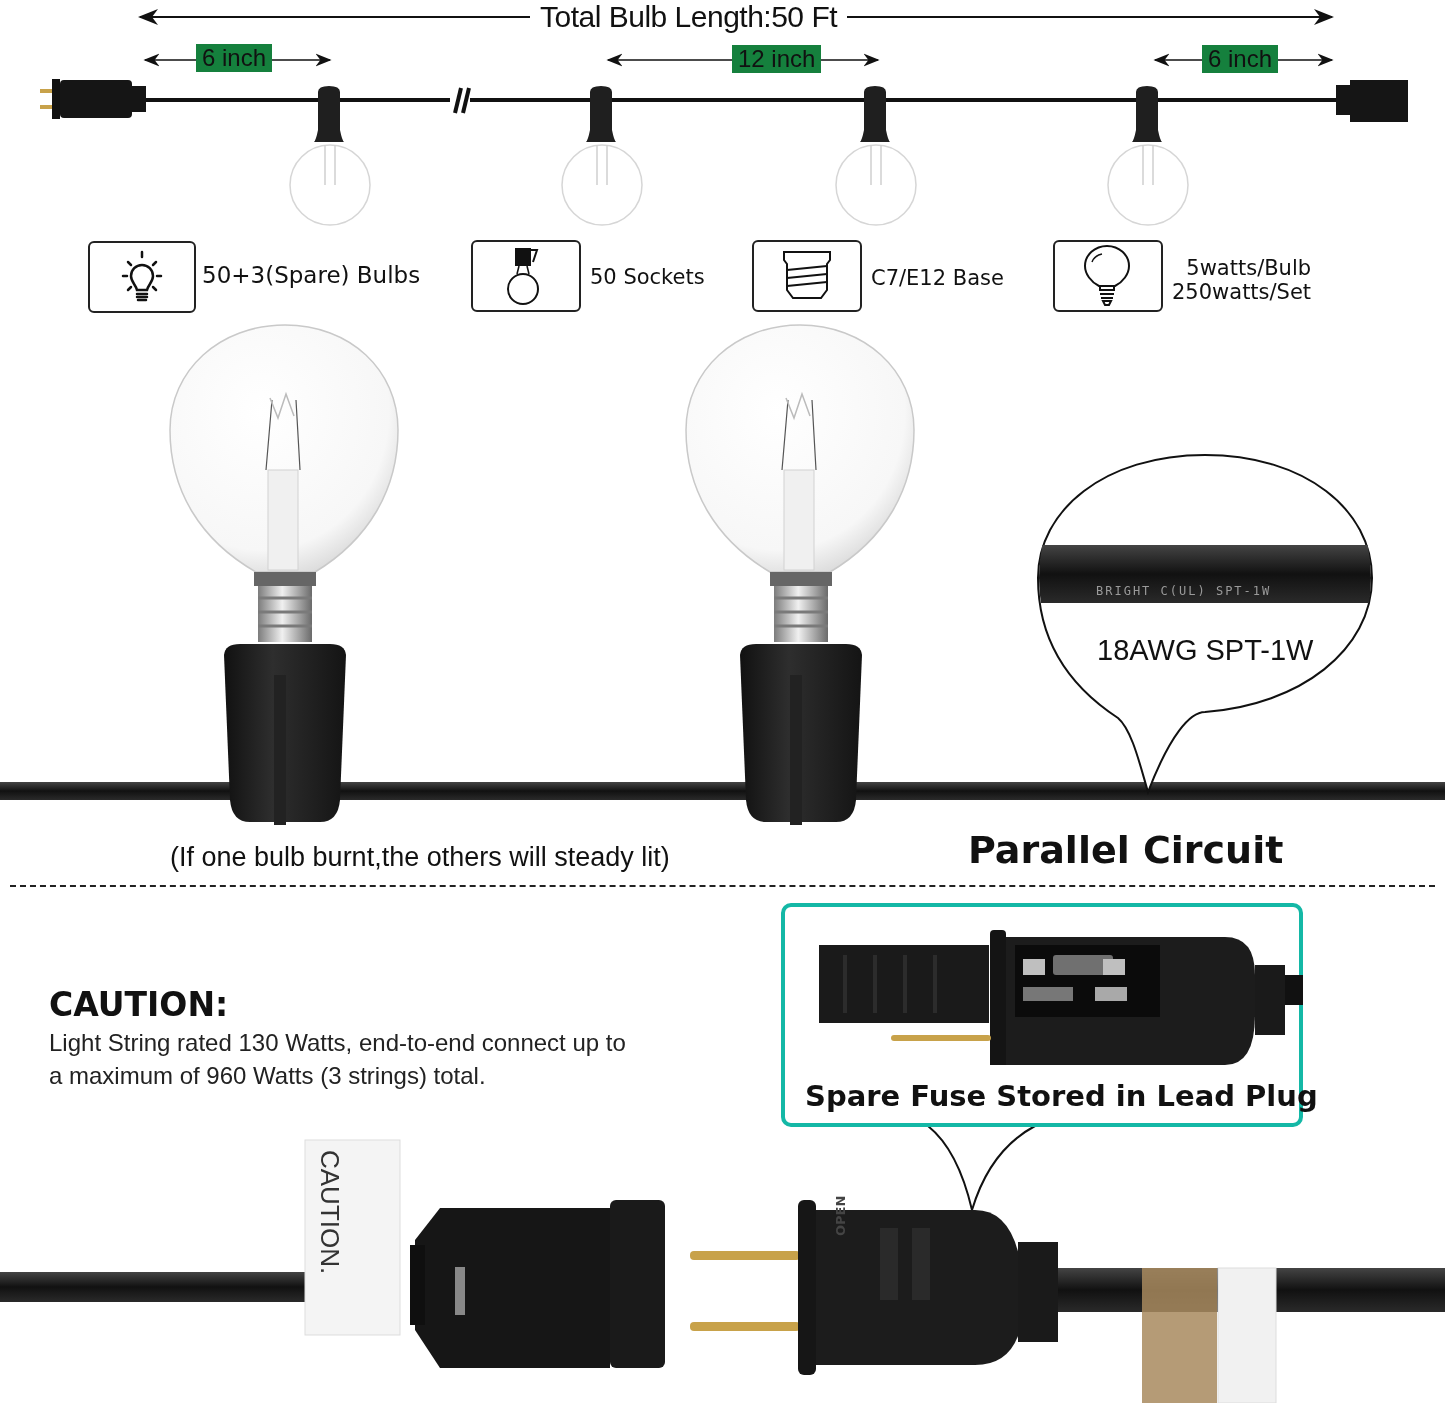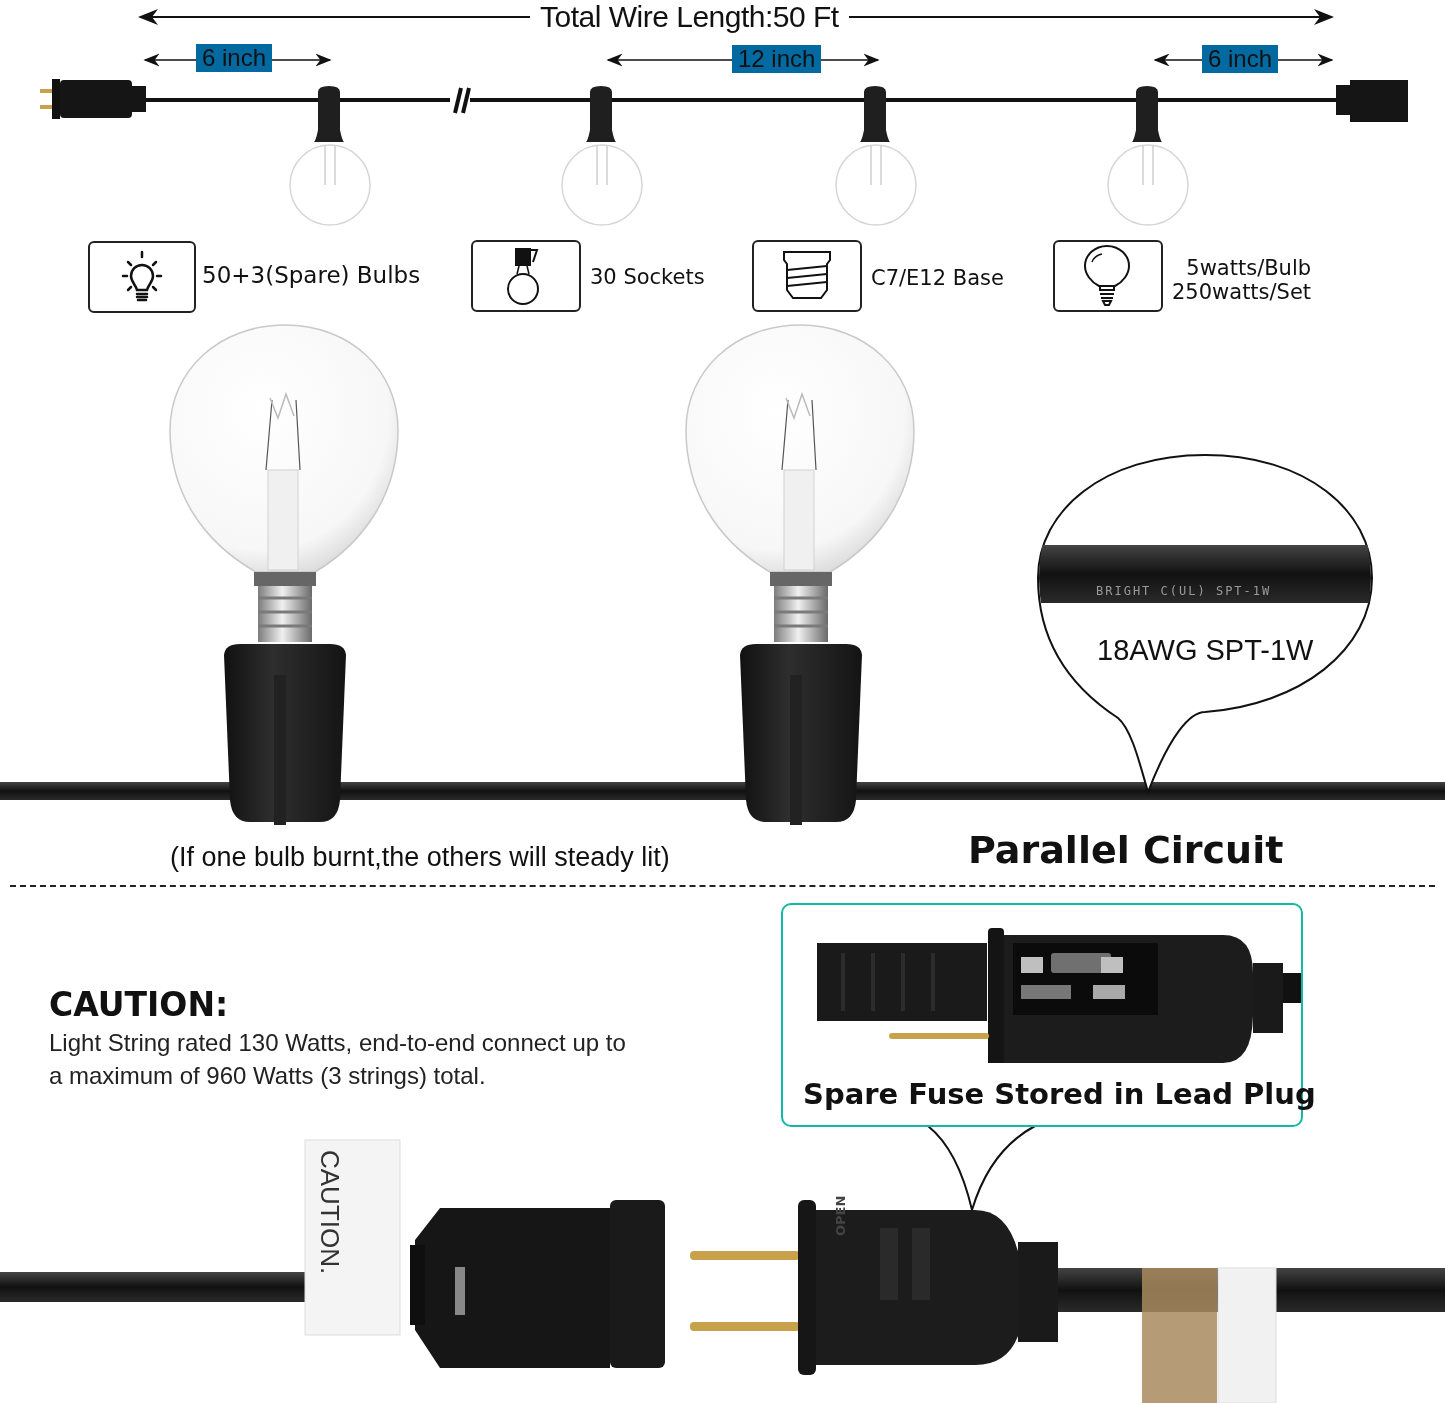--- a/index.html
+++ b/index.html
@@ -76,7 +76,7 @@
   </g>
 </svg>
 
-<div class="abs title-label" style="left:530px; top:0px; background:#fff; padding:0 10px;">Total Wire Length:50 Ft</div>
+<div class="abs title-label" style="left:530px; top:0px; background:#fff; padding:0 10px;">Total Bulb Length:50 Ft</div>
 <div class="abs dim-label" style="left:196px; top:44px;">6 inch</div>
 <div class="abs dim-label" style="left:692px; top:45px;margin-left:40px;">12 inch</div>
 <div class="abs dim-label" style="left:1202px; top:45px;">6 inch</div>

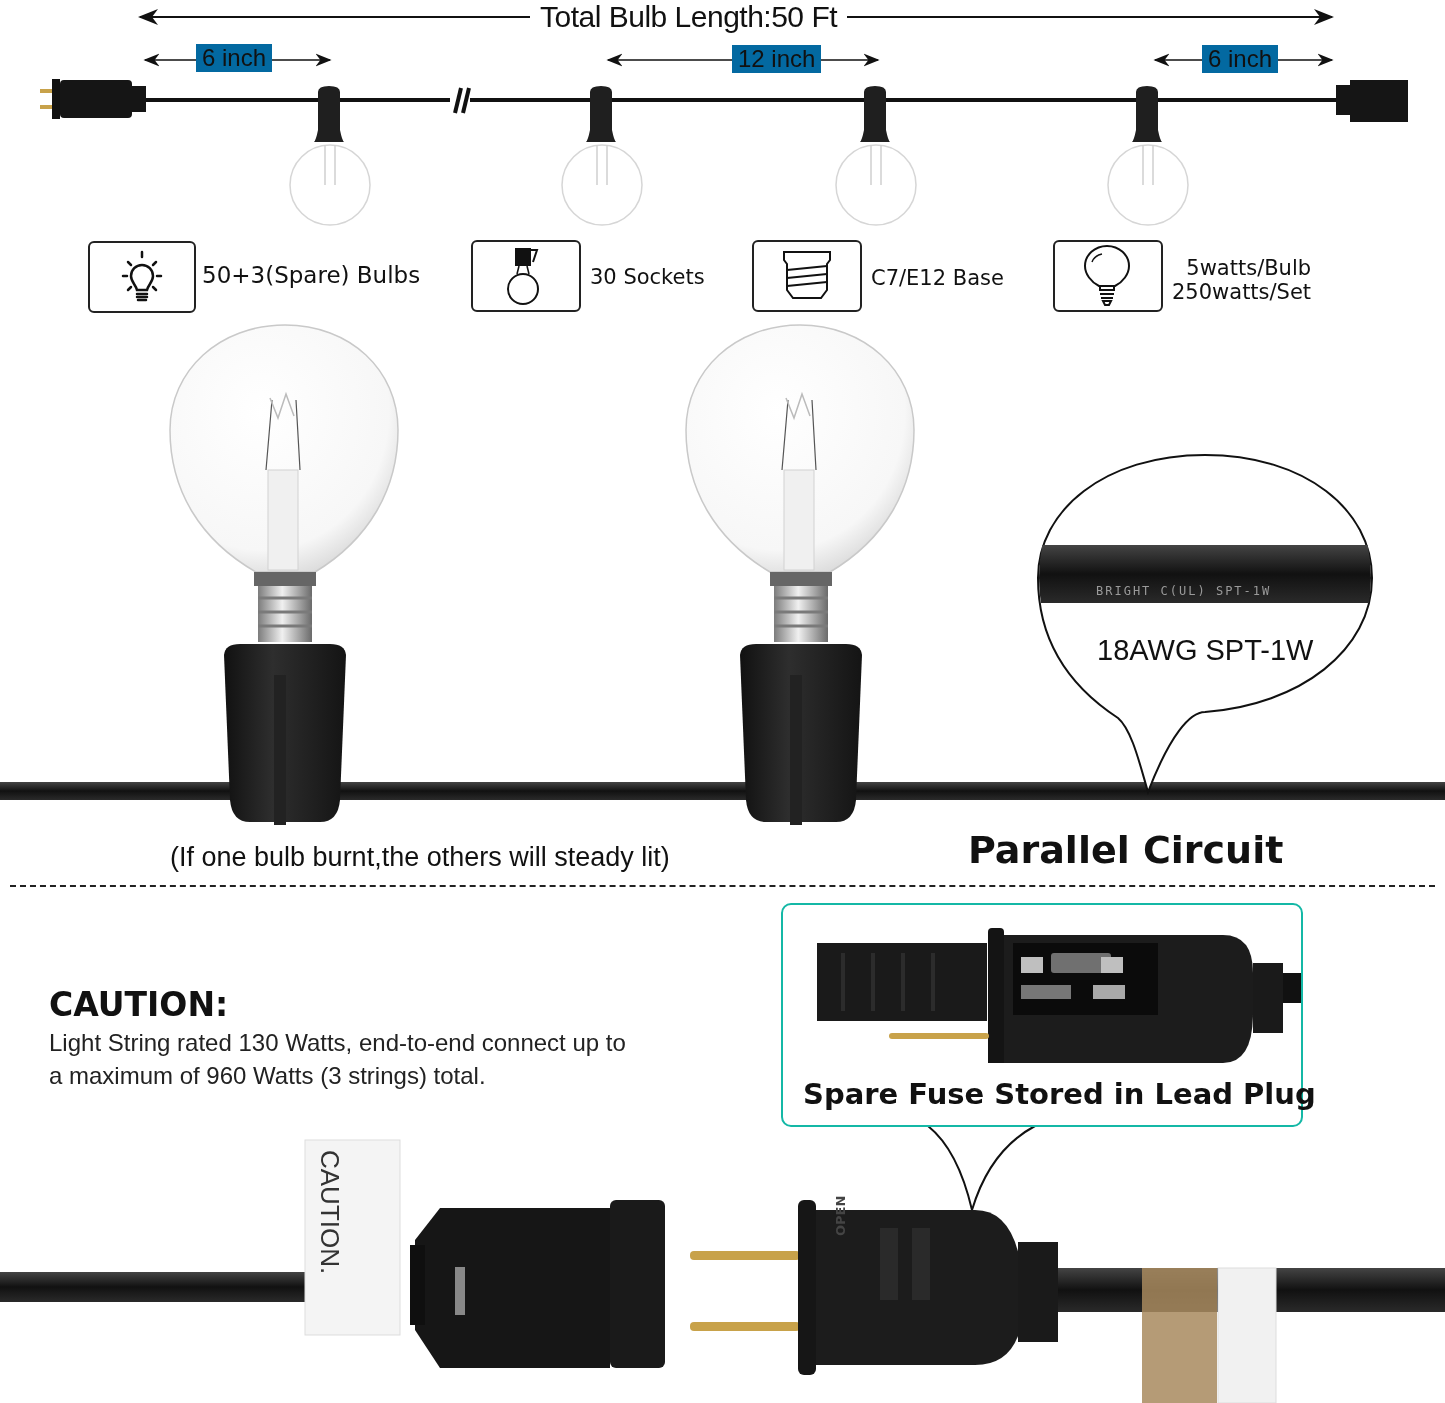--- a/index.html
+++ b/index.html
@@ -6,7 +6,7 @@
   body { width:1445px; height:1403px; position:relative; overflow:hidden;
          font-family:"DejaVu Sans", sans-serif; color:#111; }
   .abs { position:absolute; }
-  .dim-label { font-family:"Liberation Sans", sans-serif; font-size:24px; color:#111; background:#0369a1; padding:0 6px; white-space:nowrap; }
+  .dim-label { font-family:"Liberation Sans", sans-serif; font-size:24px; color:#111; background:#15803d; padding:0 6px; white-space:nowrap; }
   .title-label { font-family:"Liberation Sans", sans-serif; font-size:30px; letter-spacing:-0.5px; }
   .icon-box { position:absolute; border:2px solid #222; border-radius:6px; background:#fff; box-sizing:border-box; }
   .spec-text { position:absolute; font-family:"DejaVu Sans", sans-serif; font-size:21px; color:#111; white-space:nowrap;text-align:right; }

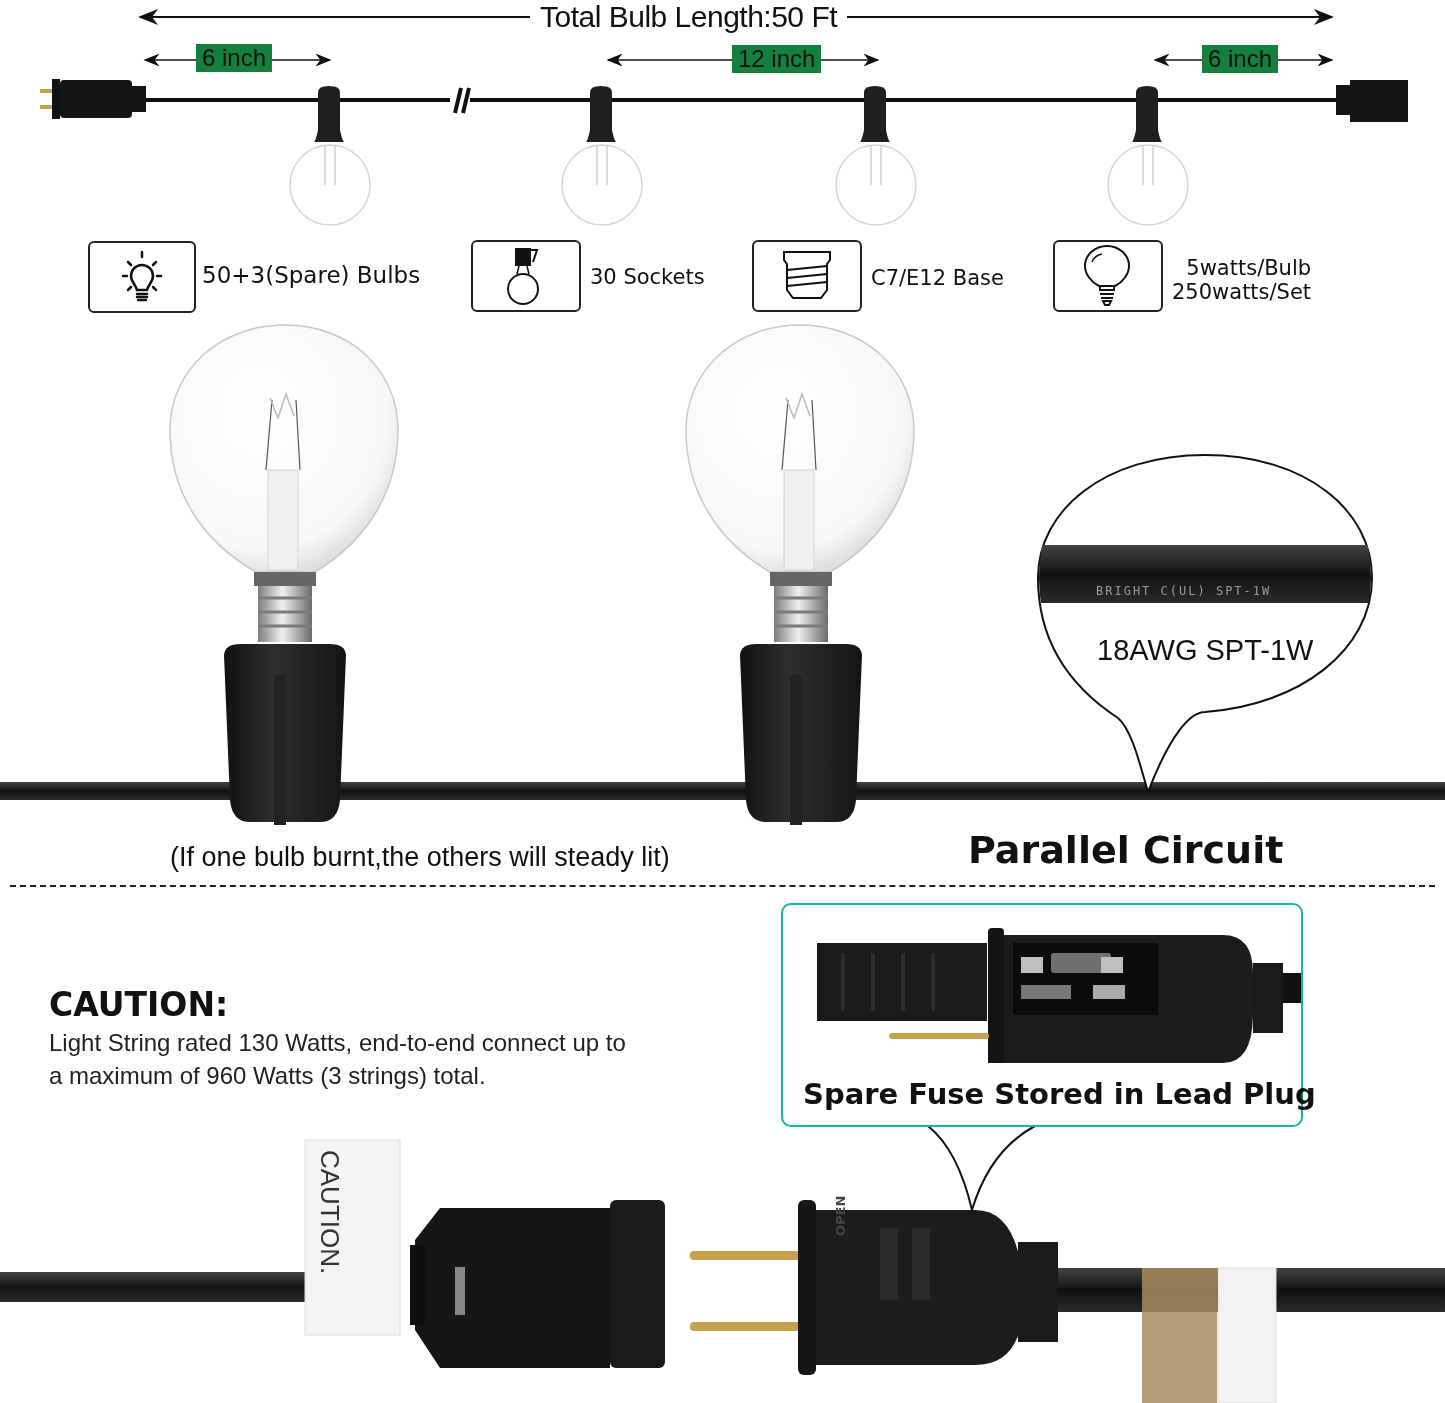--- a/index.html
+++ b/index.html
@@ -109,7 +109,7 @@
     <ellipse cx="50" cy="47" rx="15" ry="15" fill="none" stroke="#111" stroke-width="2"></ellipse>
   </svg>
 </div>
-<div class="spec-text" style="left:590px; top:265px;">30 Sockets</div>
+<div class="spec-text" style="left:590px; top:265px;">50 Sockets</div>
 
 <div class="icon-box" style="left:752px; top:240px; width:110px; height:72px;">
   <svg width="106" height="68">

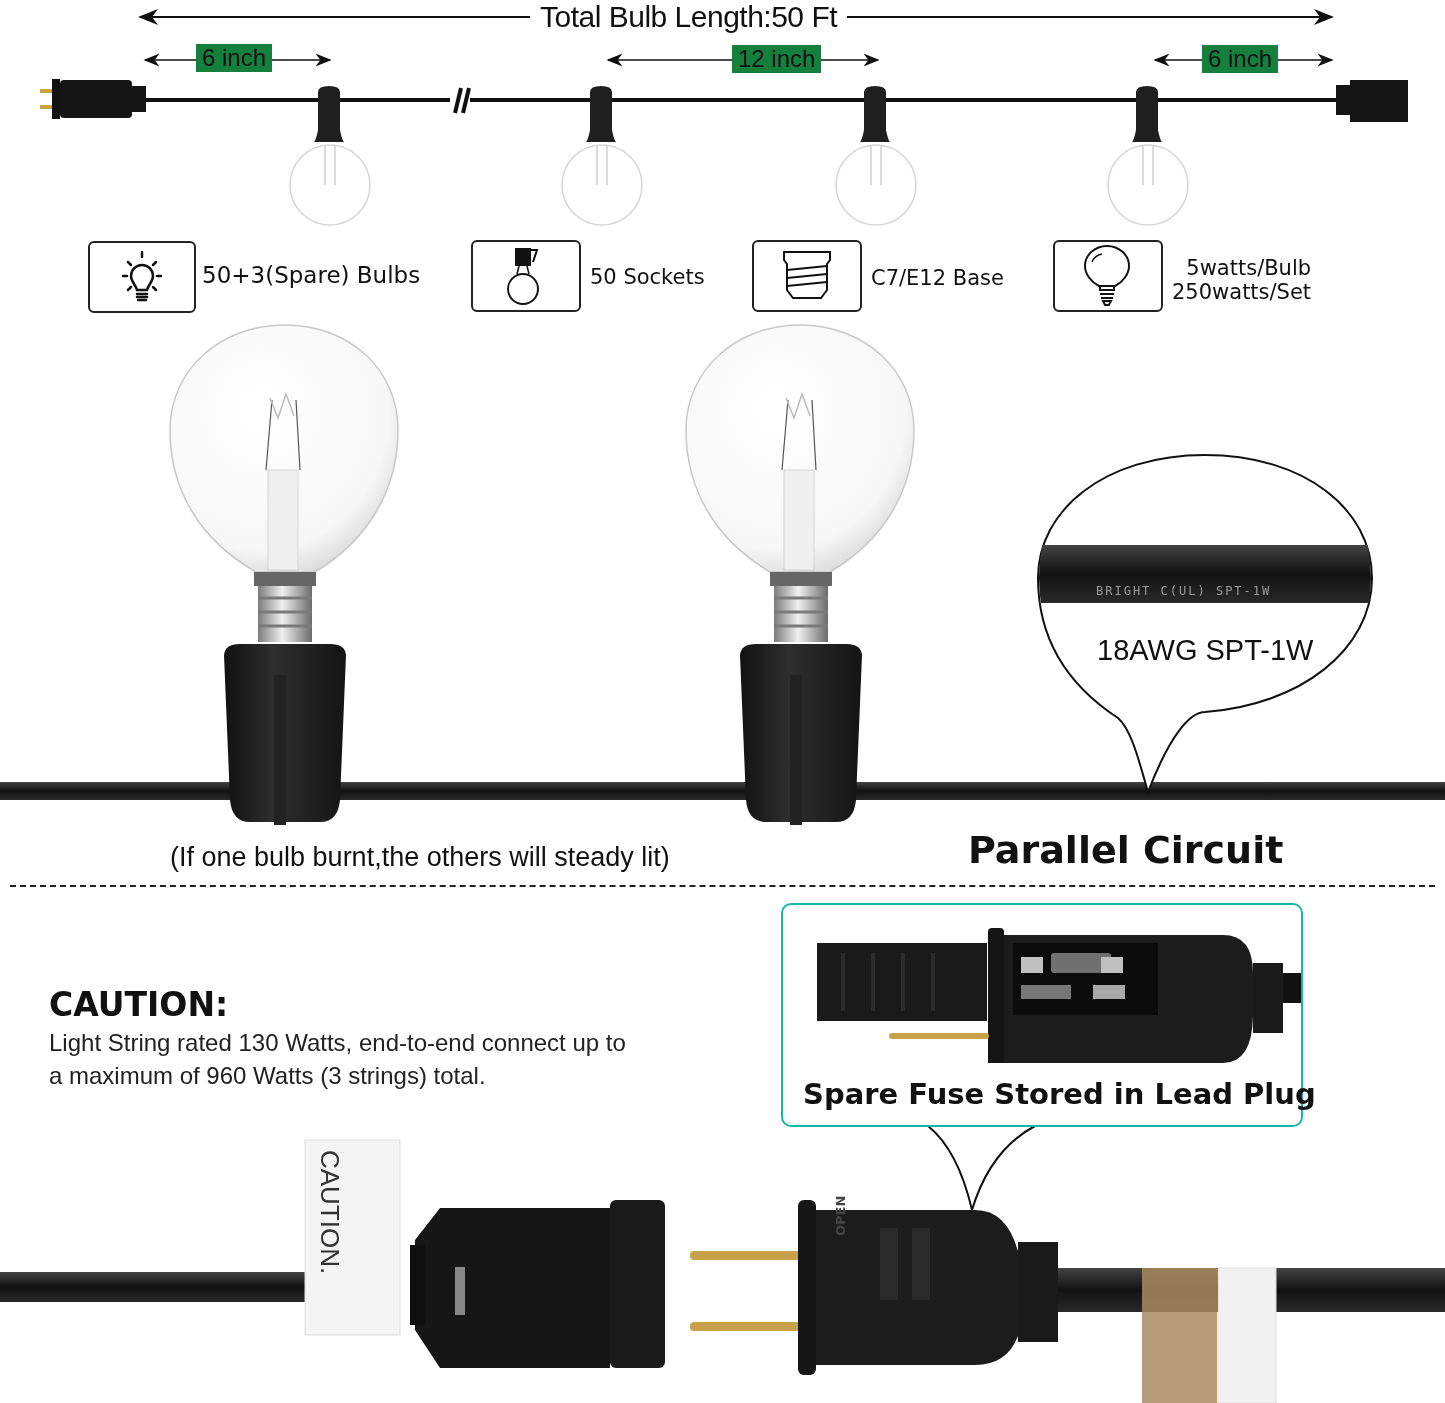--- a/index.html
+++ b/index.html
@@ -14,7 +14,7 @@
   .note { font-family:"Liberation Sans", sans-serif; font-size:27px; color:#111; white-space:nowrap; }
   .heading-bold { font-family:"DejaVu Sans", sans-serif; font-weight:bold; color:#111; white-space:nowrap; }
   .caution-body { font-family:"Liberation Sans", sans-serif; font-size:24px; line-height:33px; color:#222; }
-  .callout-box { border:2px solid #14b8a6; border-radius:10px; background:#fff; box-sizing:border-box; }
+  .callout-box { border:4px solid #14b8a6; border-radius:10px; background:#fff; box-sizing:border-box; }
   .wire-text { font-family:"DejaVu Sans Mono", monospace; font-size:12px; color:#9a9a9a; letter-spacing:2px; white-space:nowrap; }
 </style>
 </head>

